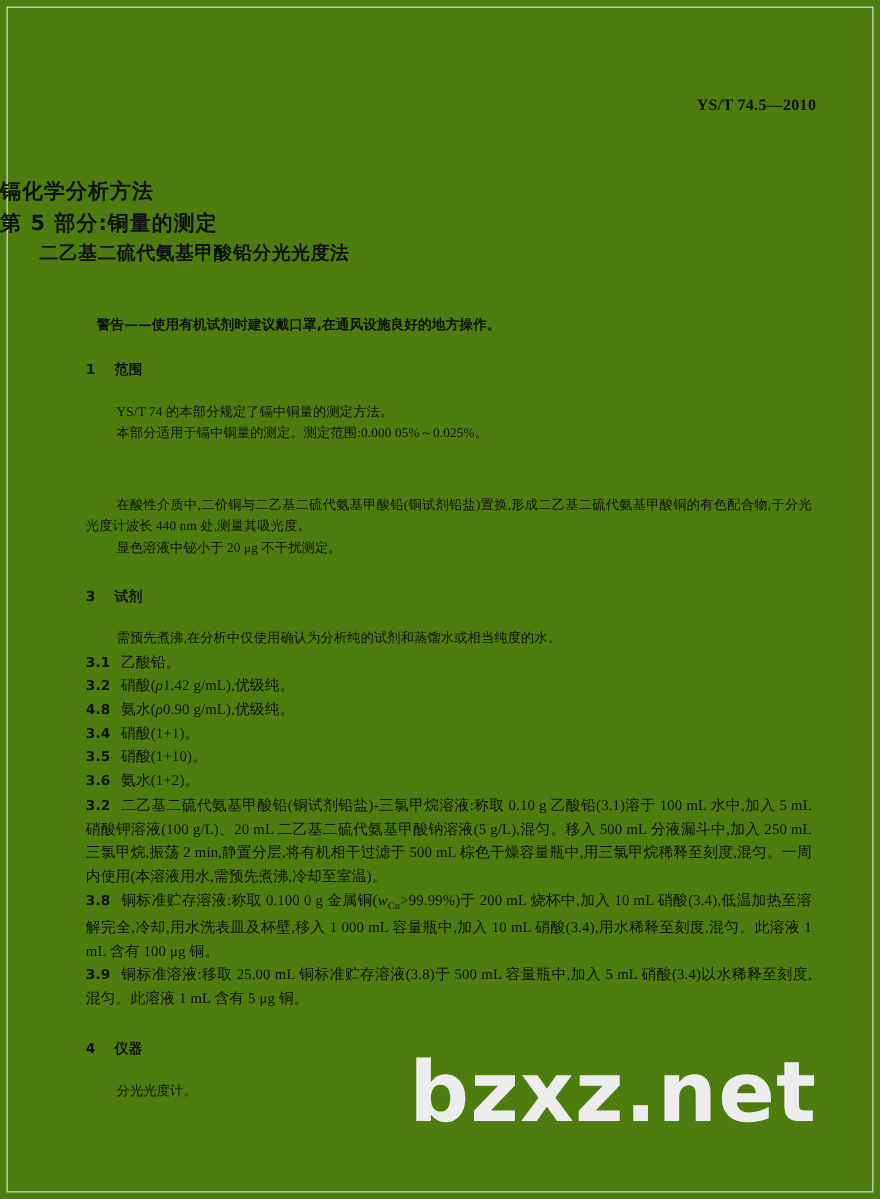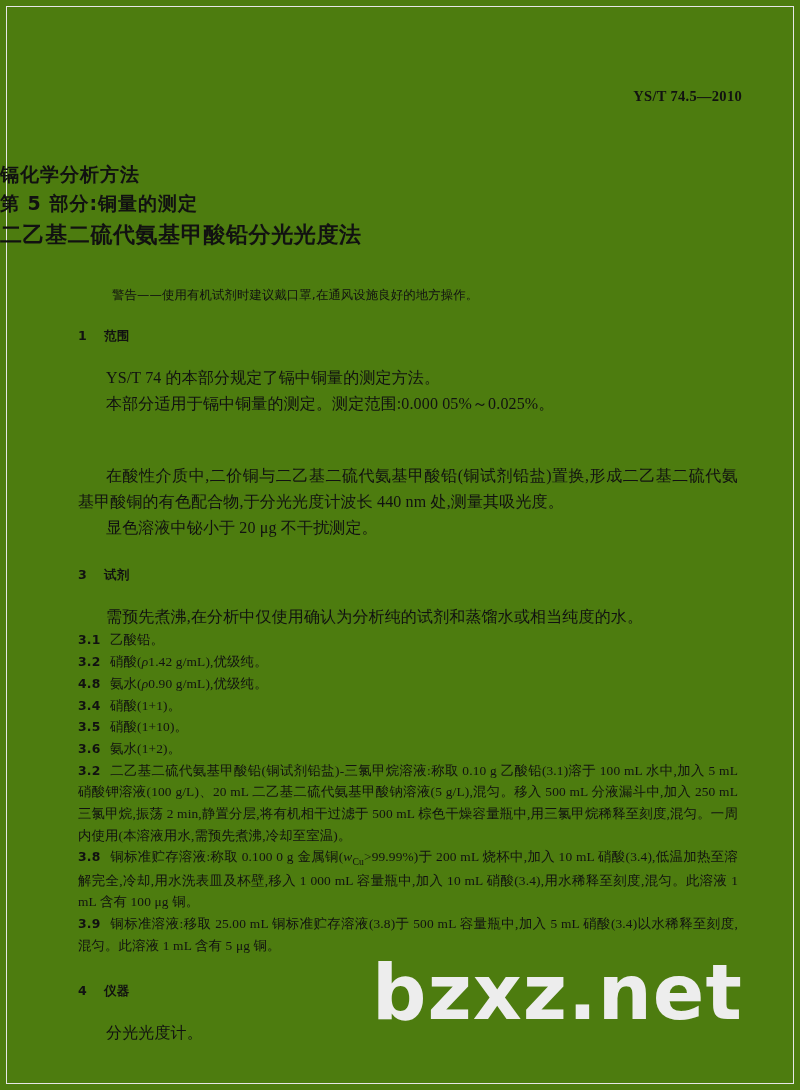--- a/index.html
+++ b/index.html
@@ -72,7 +72,7 @@
   }
   .title-1 { font-size: 19px; letter-spacing: 1px; }
   .title-2 { font-size: 19px; letter-spacing: 1px; }
-  .title-3 { font-size: 22px; letter-spacing: 0.6px; }
+  .title-3 { font-size: 17px; letter-spacing: 0.6px; margin-left: 36px; }
 
   .warning {
     position: absolute;

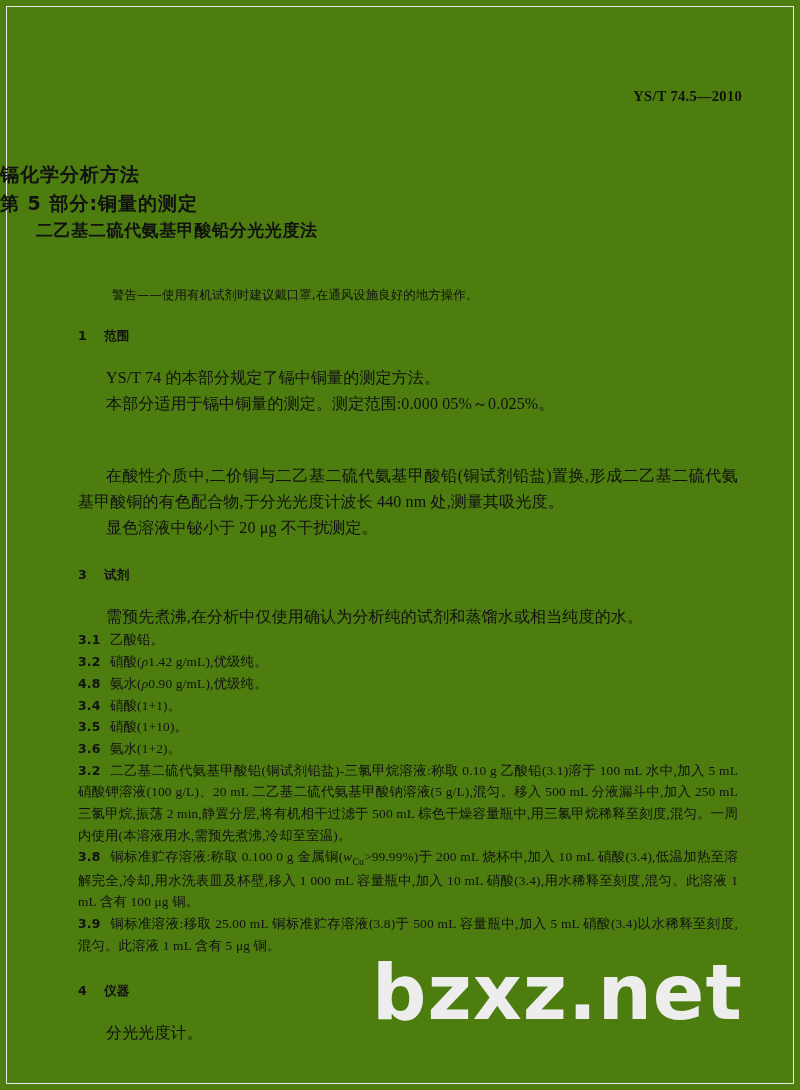--- a/index.html
+++ b/index.html
@@ -77,9 +77,9 @@
   .warning {
     position: absolute;
     top: 287px;
-    left: 112px;
-    font-family: "DejaVu Sans", "Liberation Sans", sans-serif;
-    font-weight: normal;
+    left: 88px;
+    font-family: "DejaVu Sans", "Liberation Sans", sans-serif;
+    font-weight: bold;
     font-size: 12.4px;
     color: #111;
     letter-spacing: 0.1px;

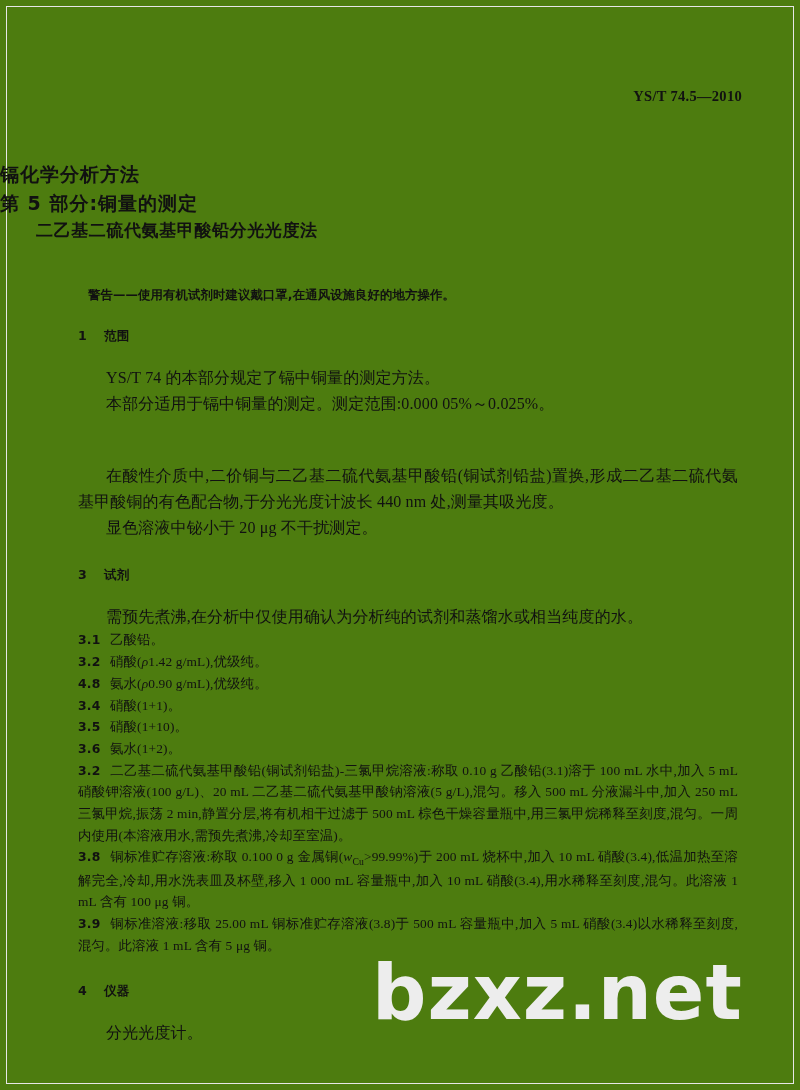--- a/index.html
+++ b/index.html
@@ -105,7 +105,7 @@
 
   .para {
     font-family: "Liberation Serif", "DejaVu Serif", serif;
-    font-size: 16px;
+    font-size: 12px;
     color: #111;
     line-height: 1.62;
     text-align: justify;

